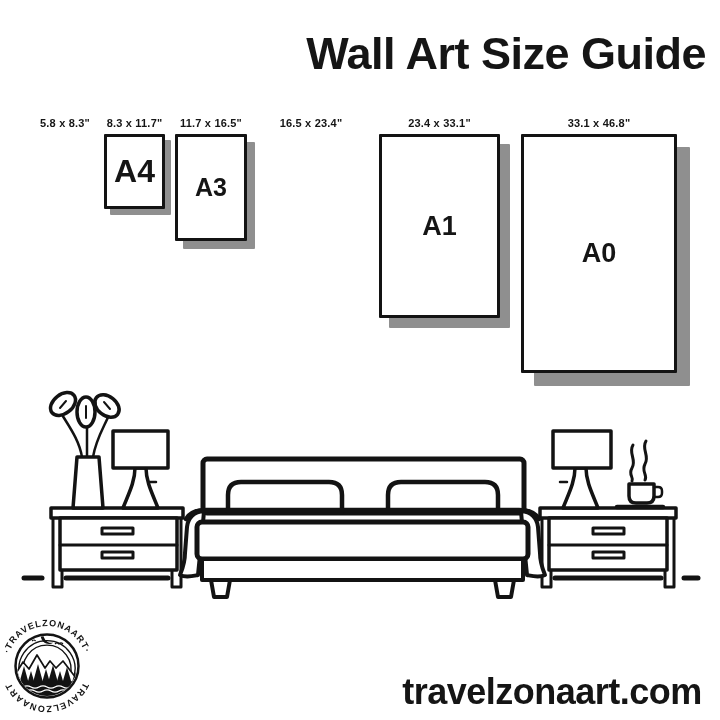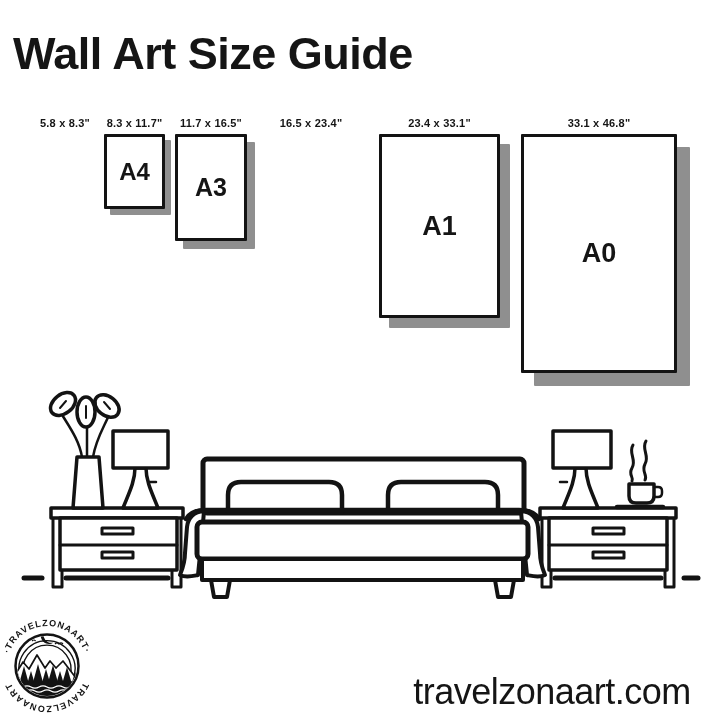--- a/index.html
+++ b/index.html
@@ -8,7 +8,7 @@
     font-family:"Liberation Sans",sans-serif;color:#151515;
   }
   .page-title{
-    position:absolute;top:28px;left:13px;width:700px;text-align:left;
+    position:absolute;top:28px;left:6px;width:700px;text-align:right;
     font-size:45px;font-weight:bold;letter-spacing:-0.5px;color:#151515;
   }
   

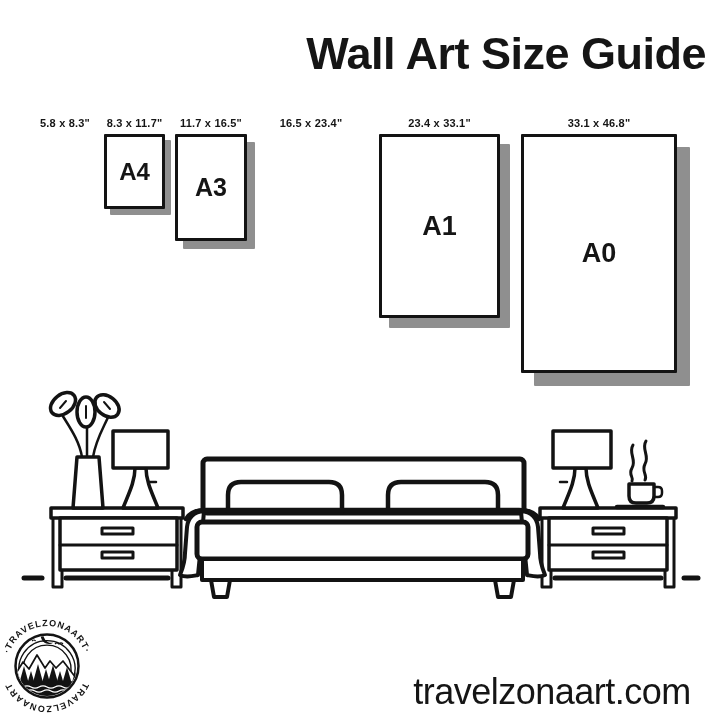--- a/index.html
+++ b/index.html
@@ -23,7 +23,7 @@
     box-sizing:border-box;
   }
   .a5{left:44px;width:42px;}  .a5 .frame{width:42px;height:58px;box-shadow:5px 5px 0 #8f8f8f;font-size:23px;}
-  .a4{left:104px;width:61px;} .a4 .frame{width:61px;height:75px;box-shadow:6px 6px 0 #8f8f8f;font-size:24px;}
+  .a4{left:104px;width:61px;} .a4 .frame{width:61px;height:75px;box-shadow:6px 6px 0 #8f8f8f;font-size:32px;}
   .a3{left:175px;width:72px;} .a3 .frame{width:72px;height:107px;box-shadow:8px 8px 0 #8f8f8f;font-size:25px;}
   .a2{left:262px;width:98px;} .a2 .frame{width:98px;height:140px;box-shadow:9px 9px 0 #8f8f8f;font-size:26px;}
   .a1{left:379px;width:121px;}.a1 .frame{width:121px;height:184px;box-shadow:10px 10px 0 #8f8f8f;font-size:27px;text-align:center;}

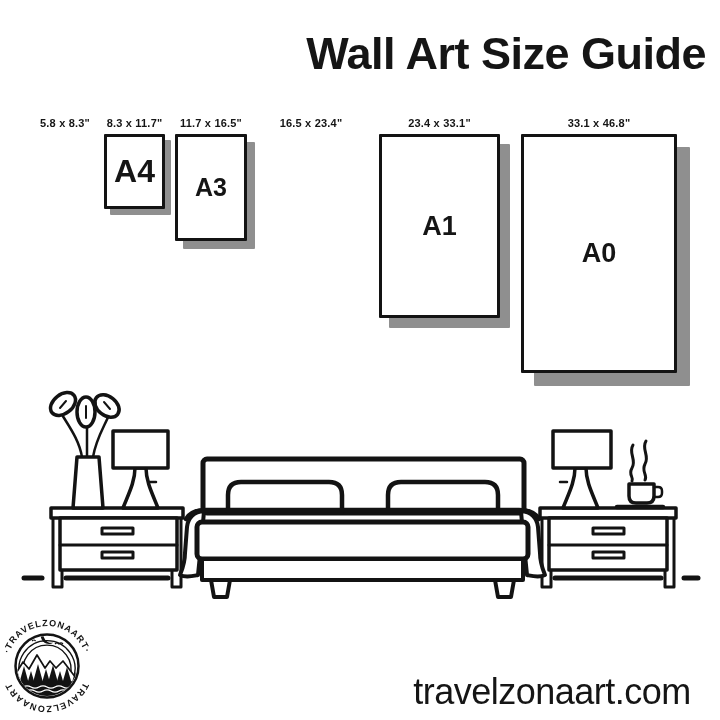--- a/index.html
+++ b/index.html
@@ -35,7 +35,7 @@
   
   .website{
     position:absolute;top:671px;left:552px;transform:translateX(-50%);
-    font-size:36px;font-weight:normal;letter-spacing:-0.5px;white-space:nowrap;color:#151515;
+    font-size:36px;font-weight:bold;letter-spacing:-0.5px;white-space:nowrap;color:#151515;
   }
 </style>
 </head>

